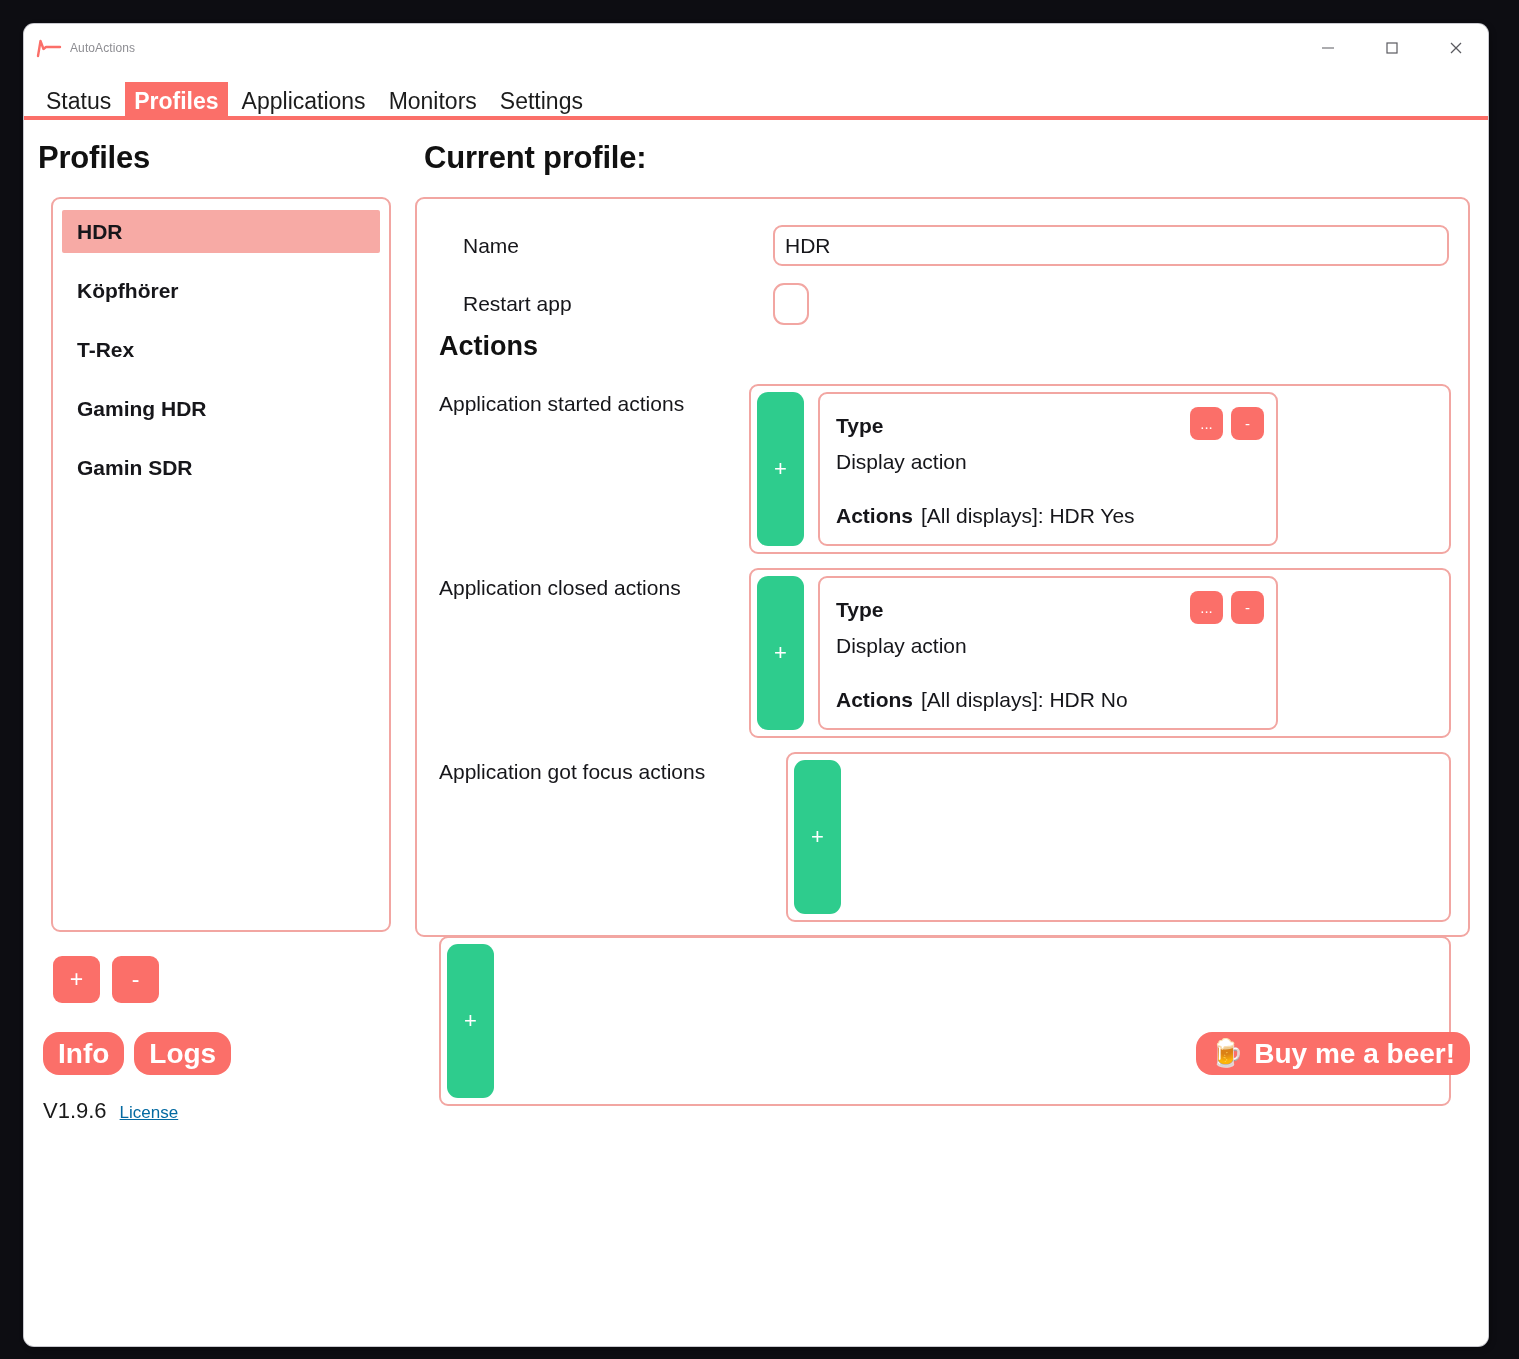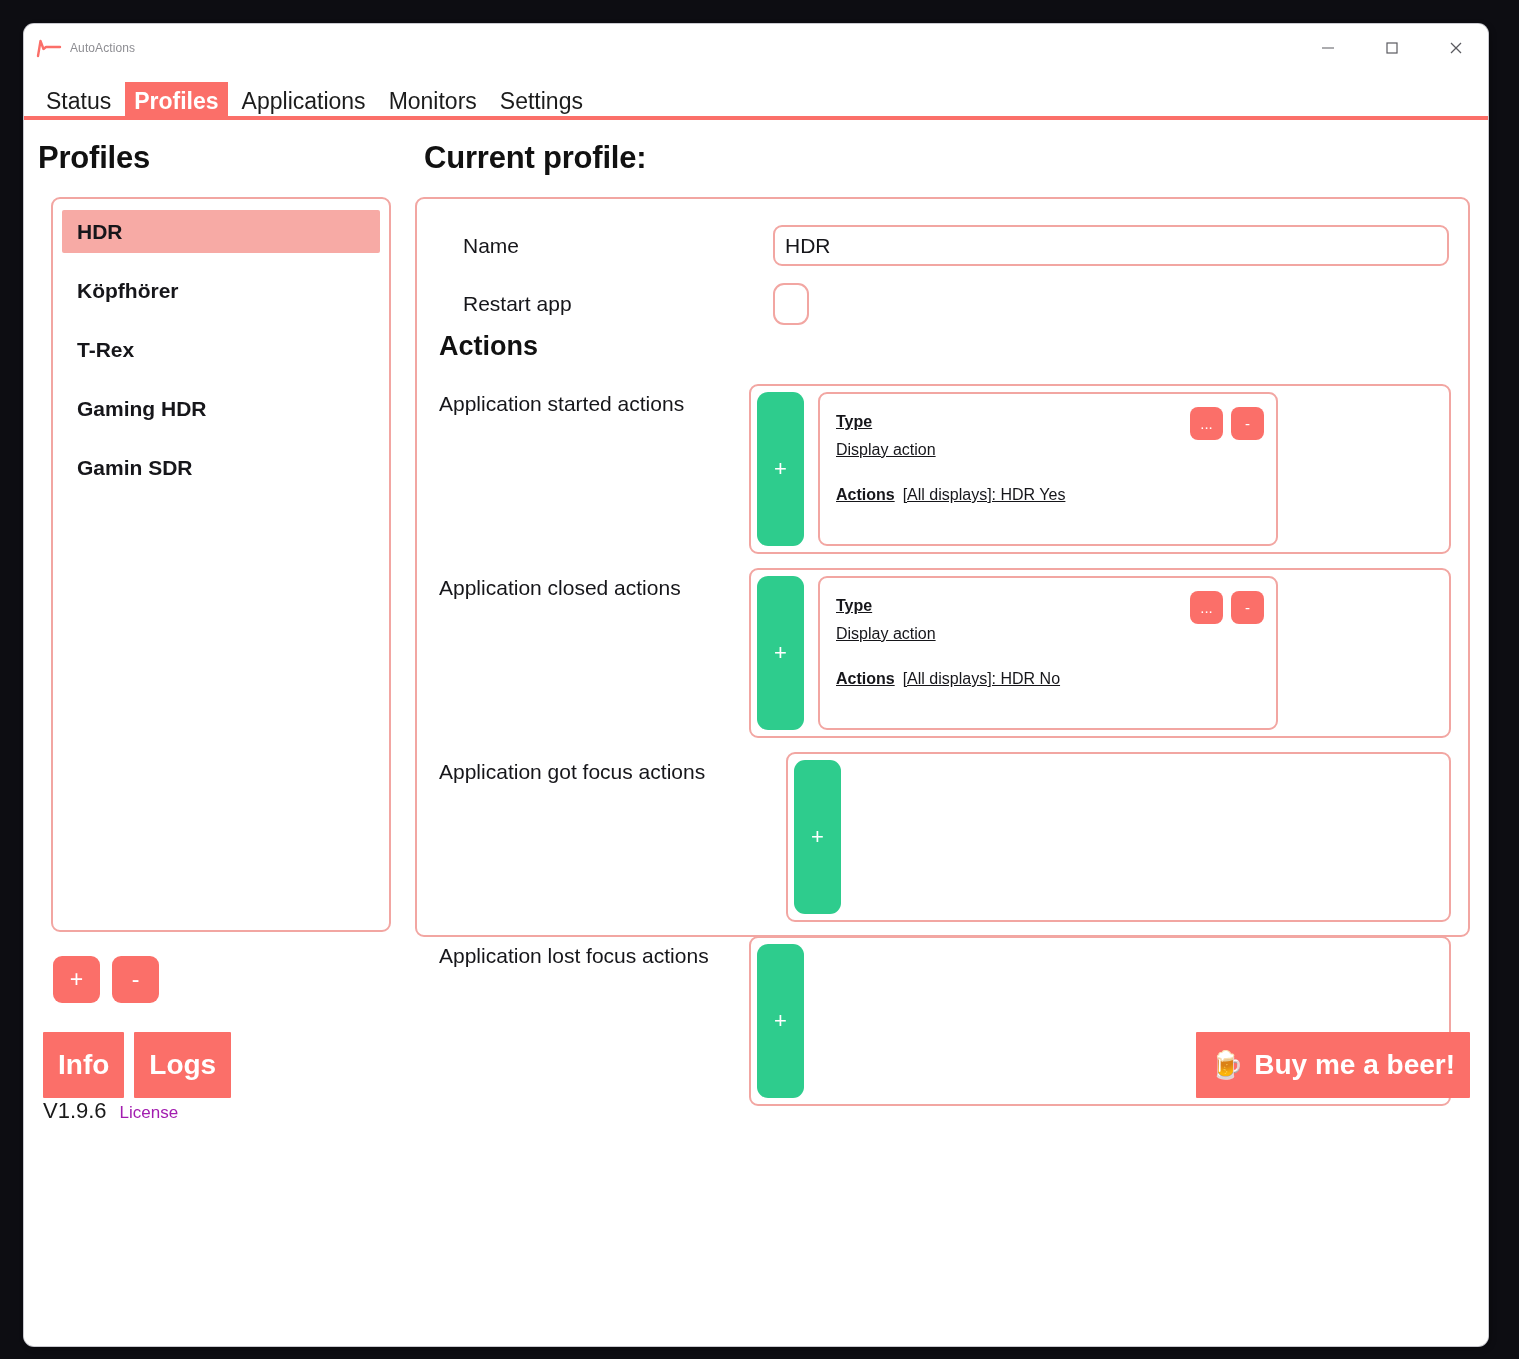--- a/index.html
+++ b/index.html
@@ -322,11 +322,10 @@
     padding: 14px 16px 10px 16px;
   }
   .card-line {
-    font-size: 16px;
+    font-size: 21px;
     color: #16161a;
     line-height: 1.72;
     white-space: nowrap;
-    text-decoration: underline;
   }
   .card-line b { font-weight: bold; }
   .card-line .sep { display: inline-block; width: 8px; }

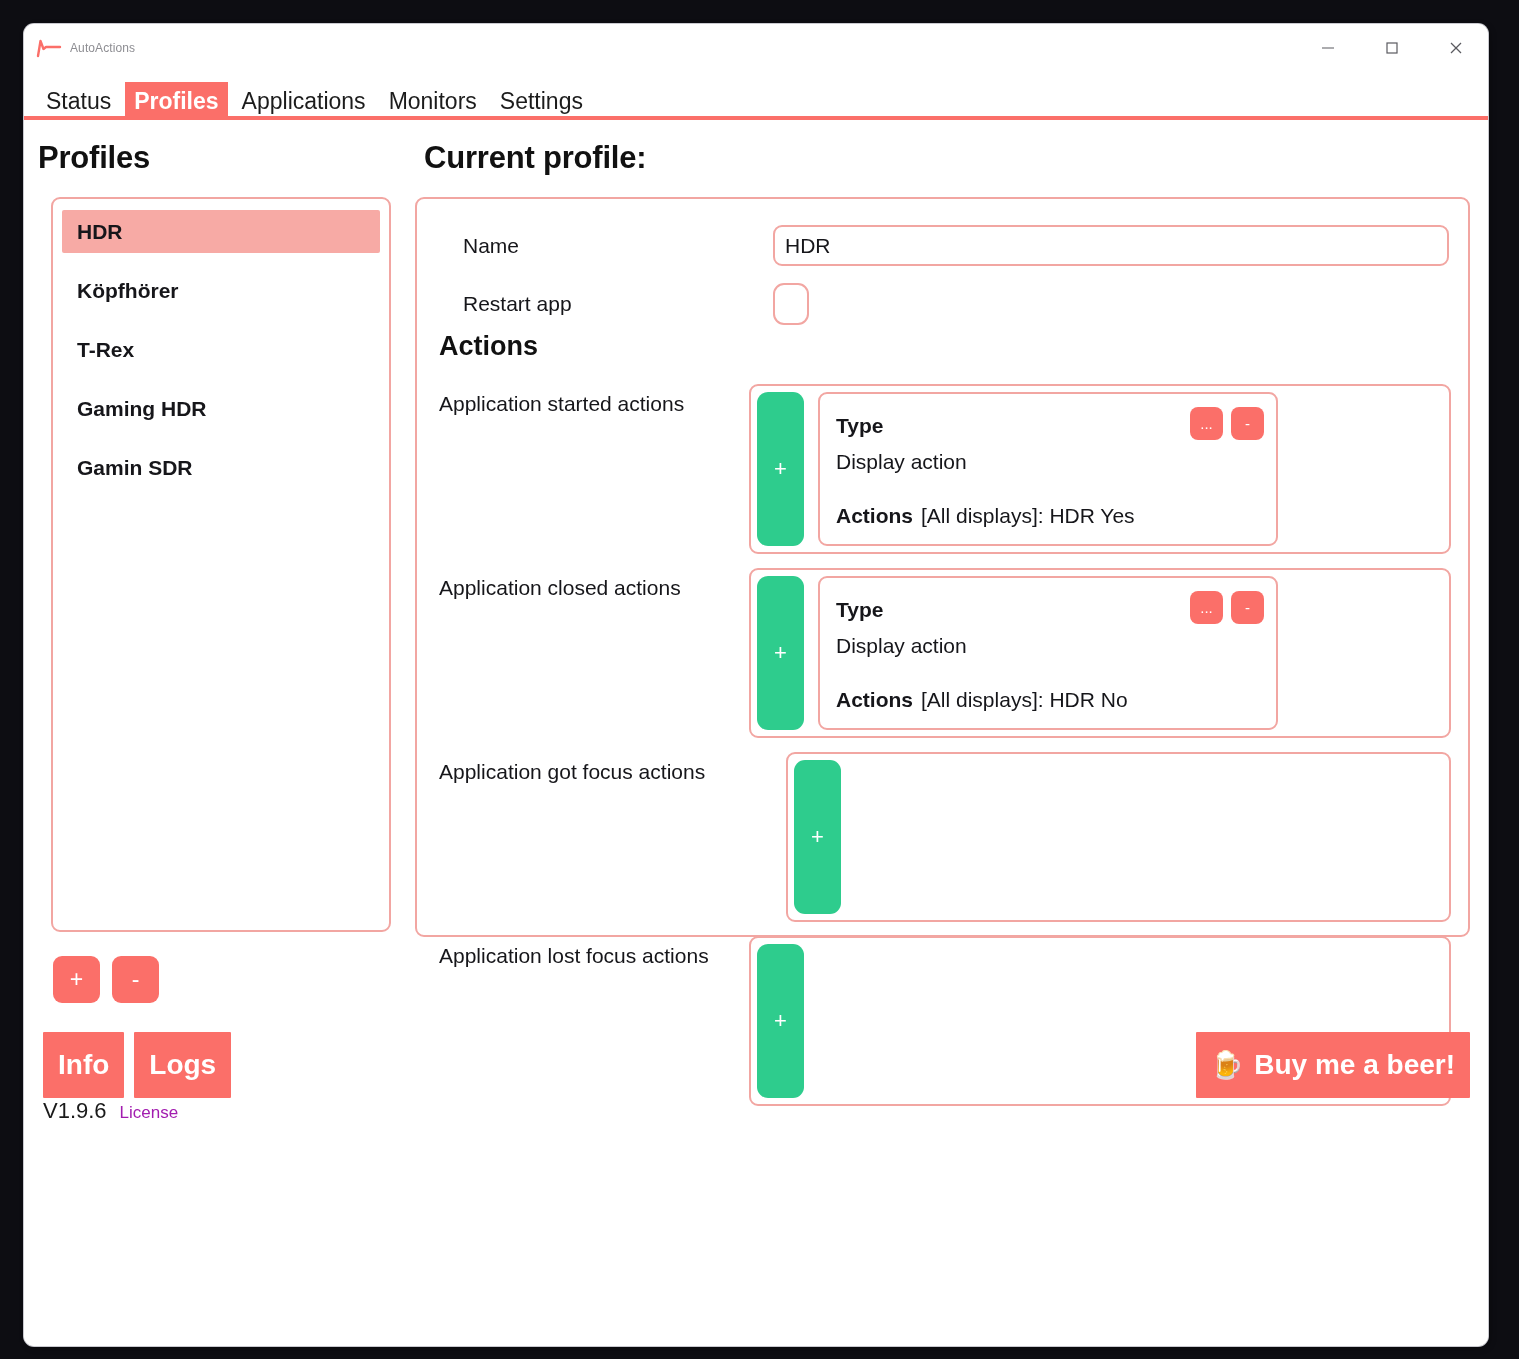--- a/index.html
+++ b/index.html
@@ -487,7 +487,6 @@
         </div>
 
         <div class="action-group" style="top:737px;">
-          <span class="action-group-label">Application lost focus actions</span>
           <div class="action-box" style="height:170px;">
             <button class="add-btn">+</button>
           </div>

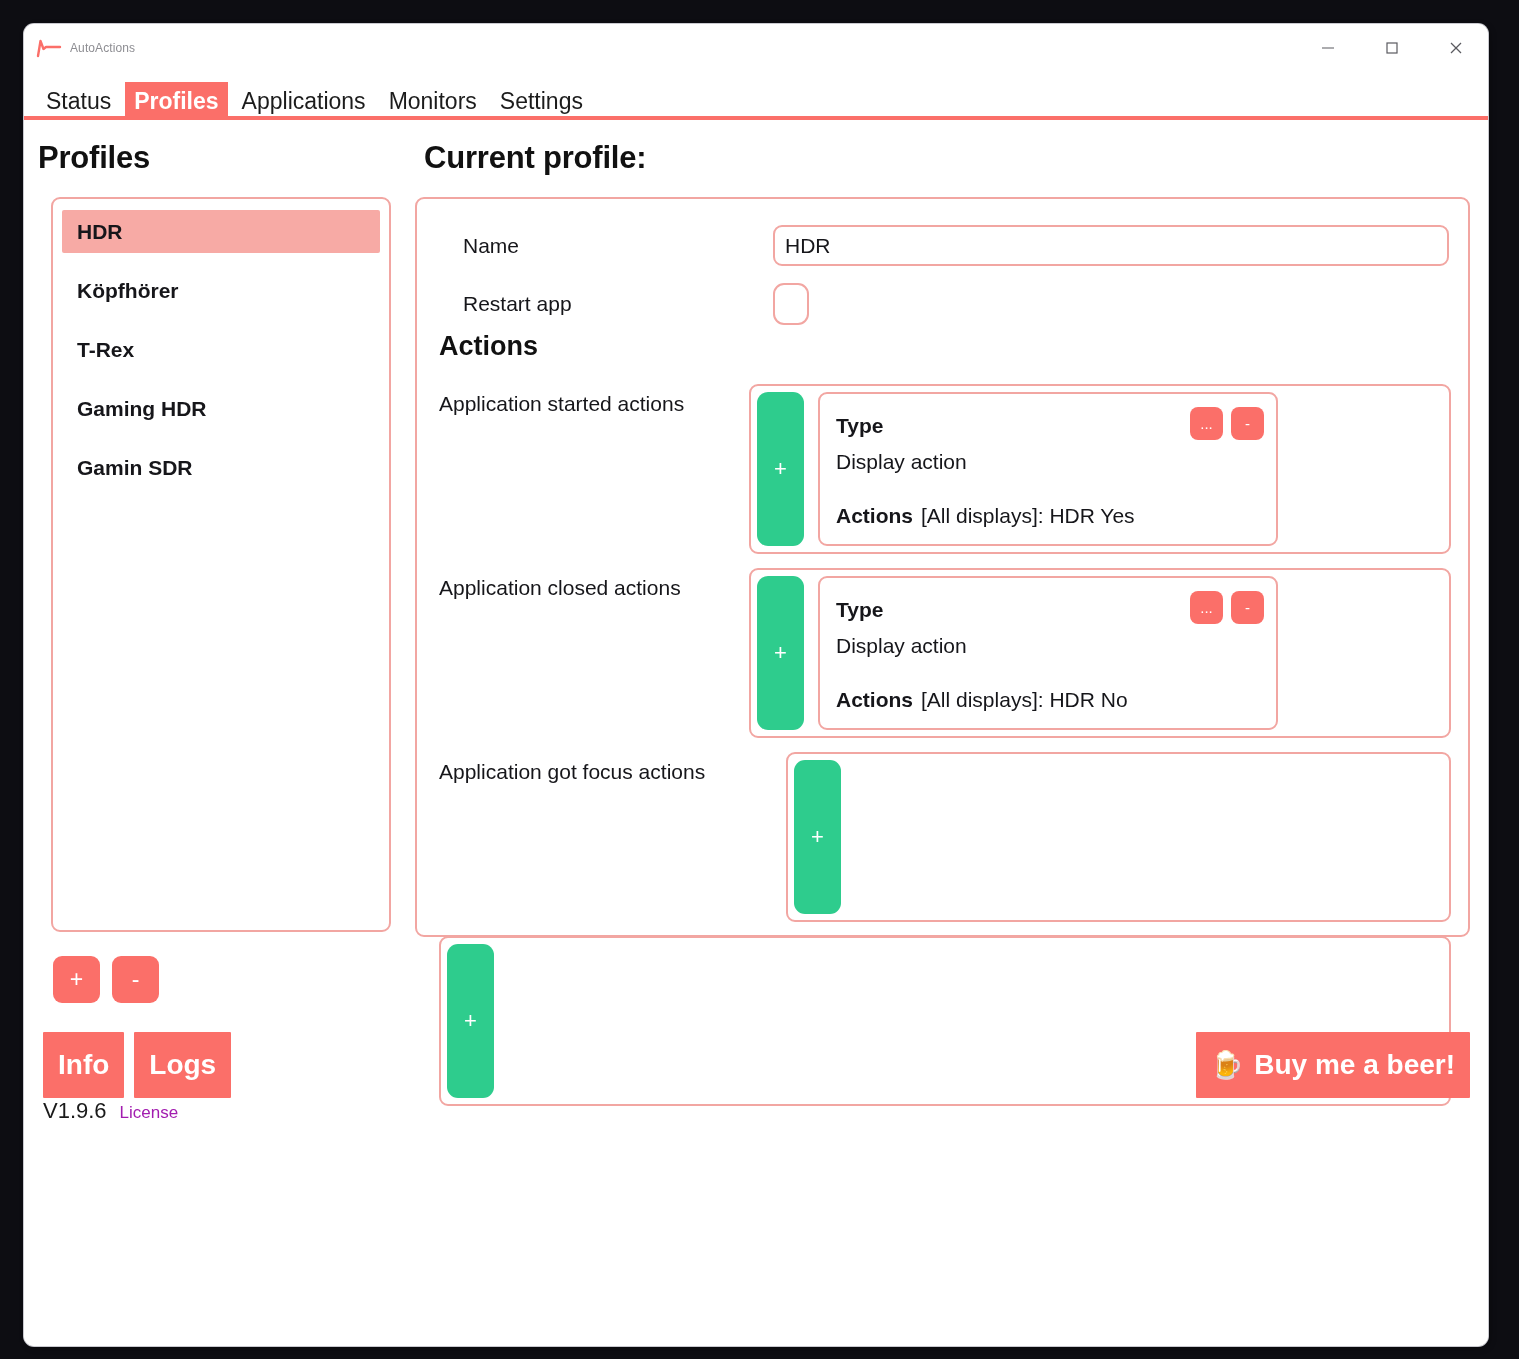--- a/index.html
+++ b/index.html
@@ -178,8 +178,8 @@
     gap: 10px;
   }
   .pill-btn {
-    height: 66px;
-    border-radius: 1px;
+    height: 43px;
+    border-radius: 16px;
     background: #fb6f69;
     color: #ffffff;
     font-size: 28px;

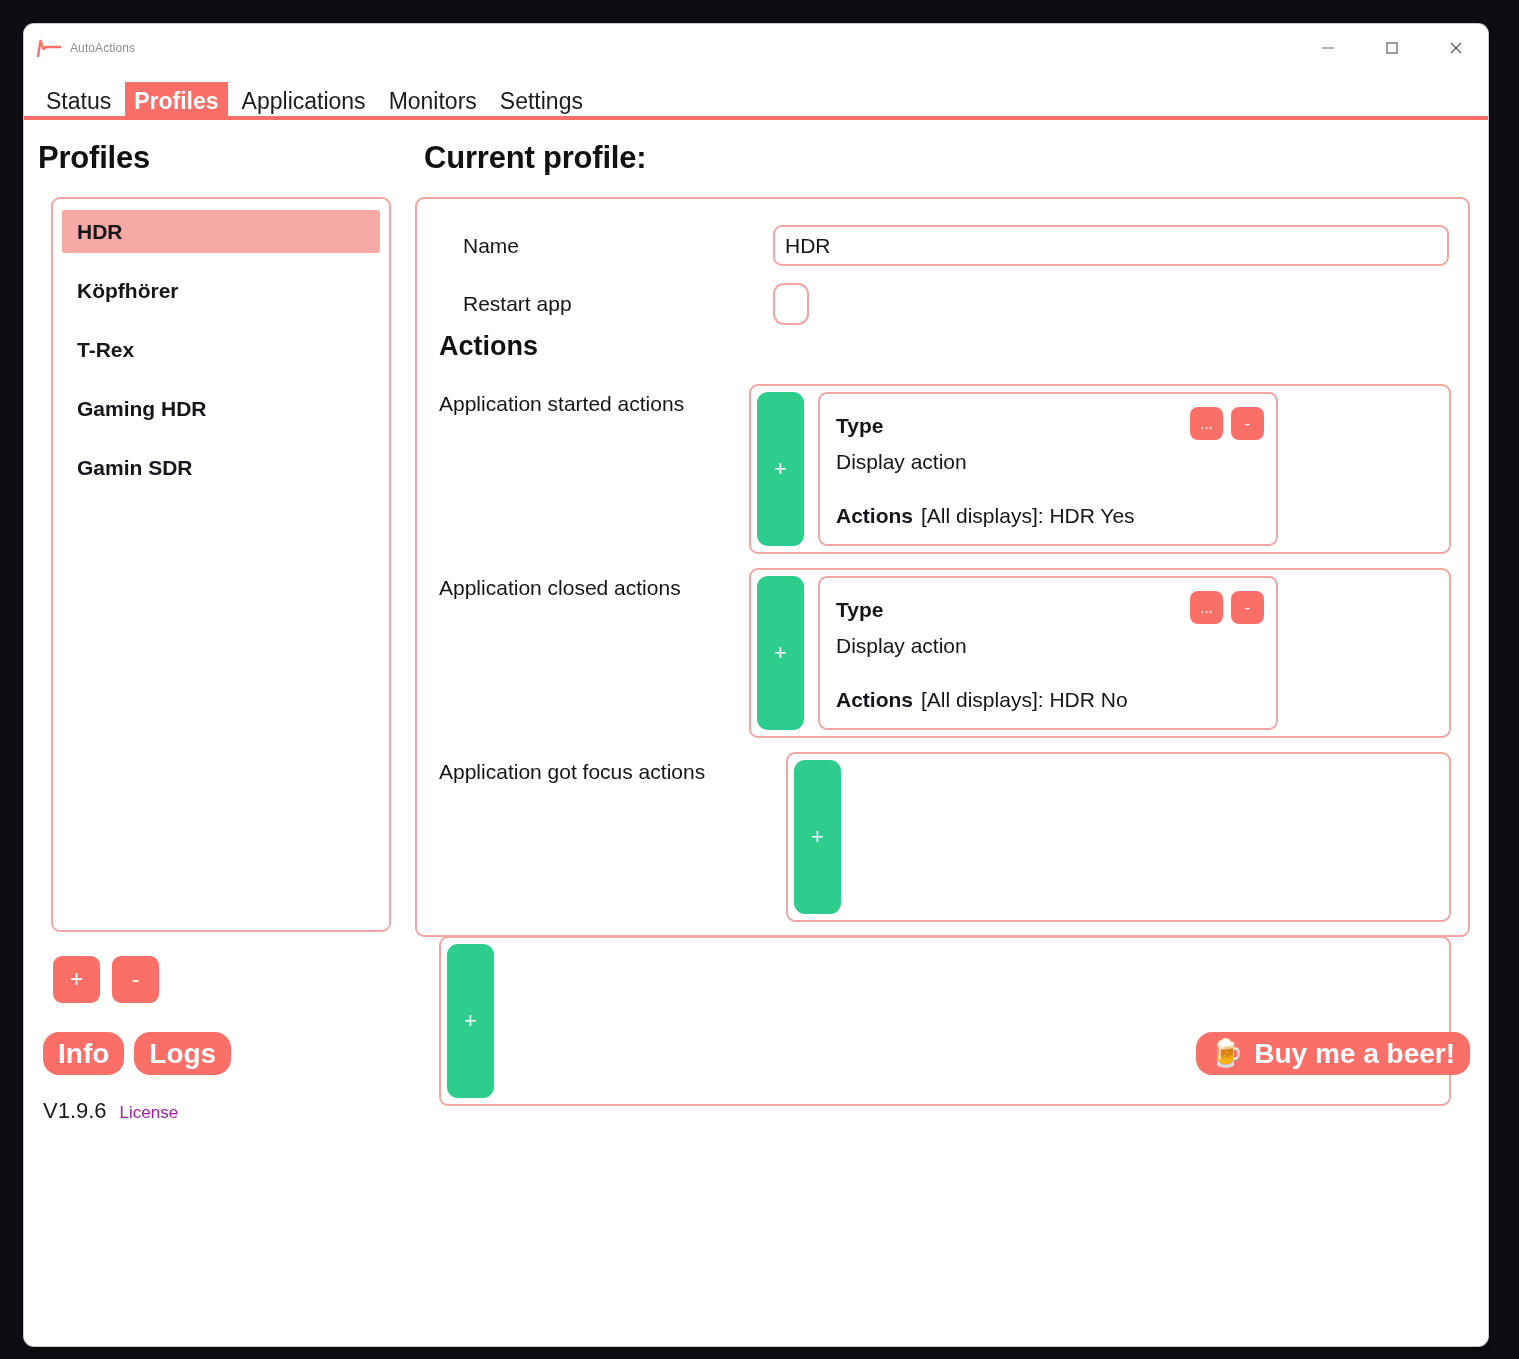--- a/index.html
+++ b/index.html
@@ -203,7 +203,7 @@
     gap: 13px;
   }
   #version-text { font-size: 22px; color: #1a1a1a; }
-  #license-link { font-size: 17px; color: #a21caf; cursor: default; }
+  #license-link { font-size: 17px; color: #0369a1; cursor: default; text-decoration: underline; }
 
   
   #right-col {

